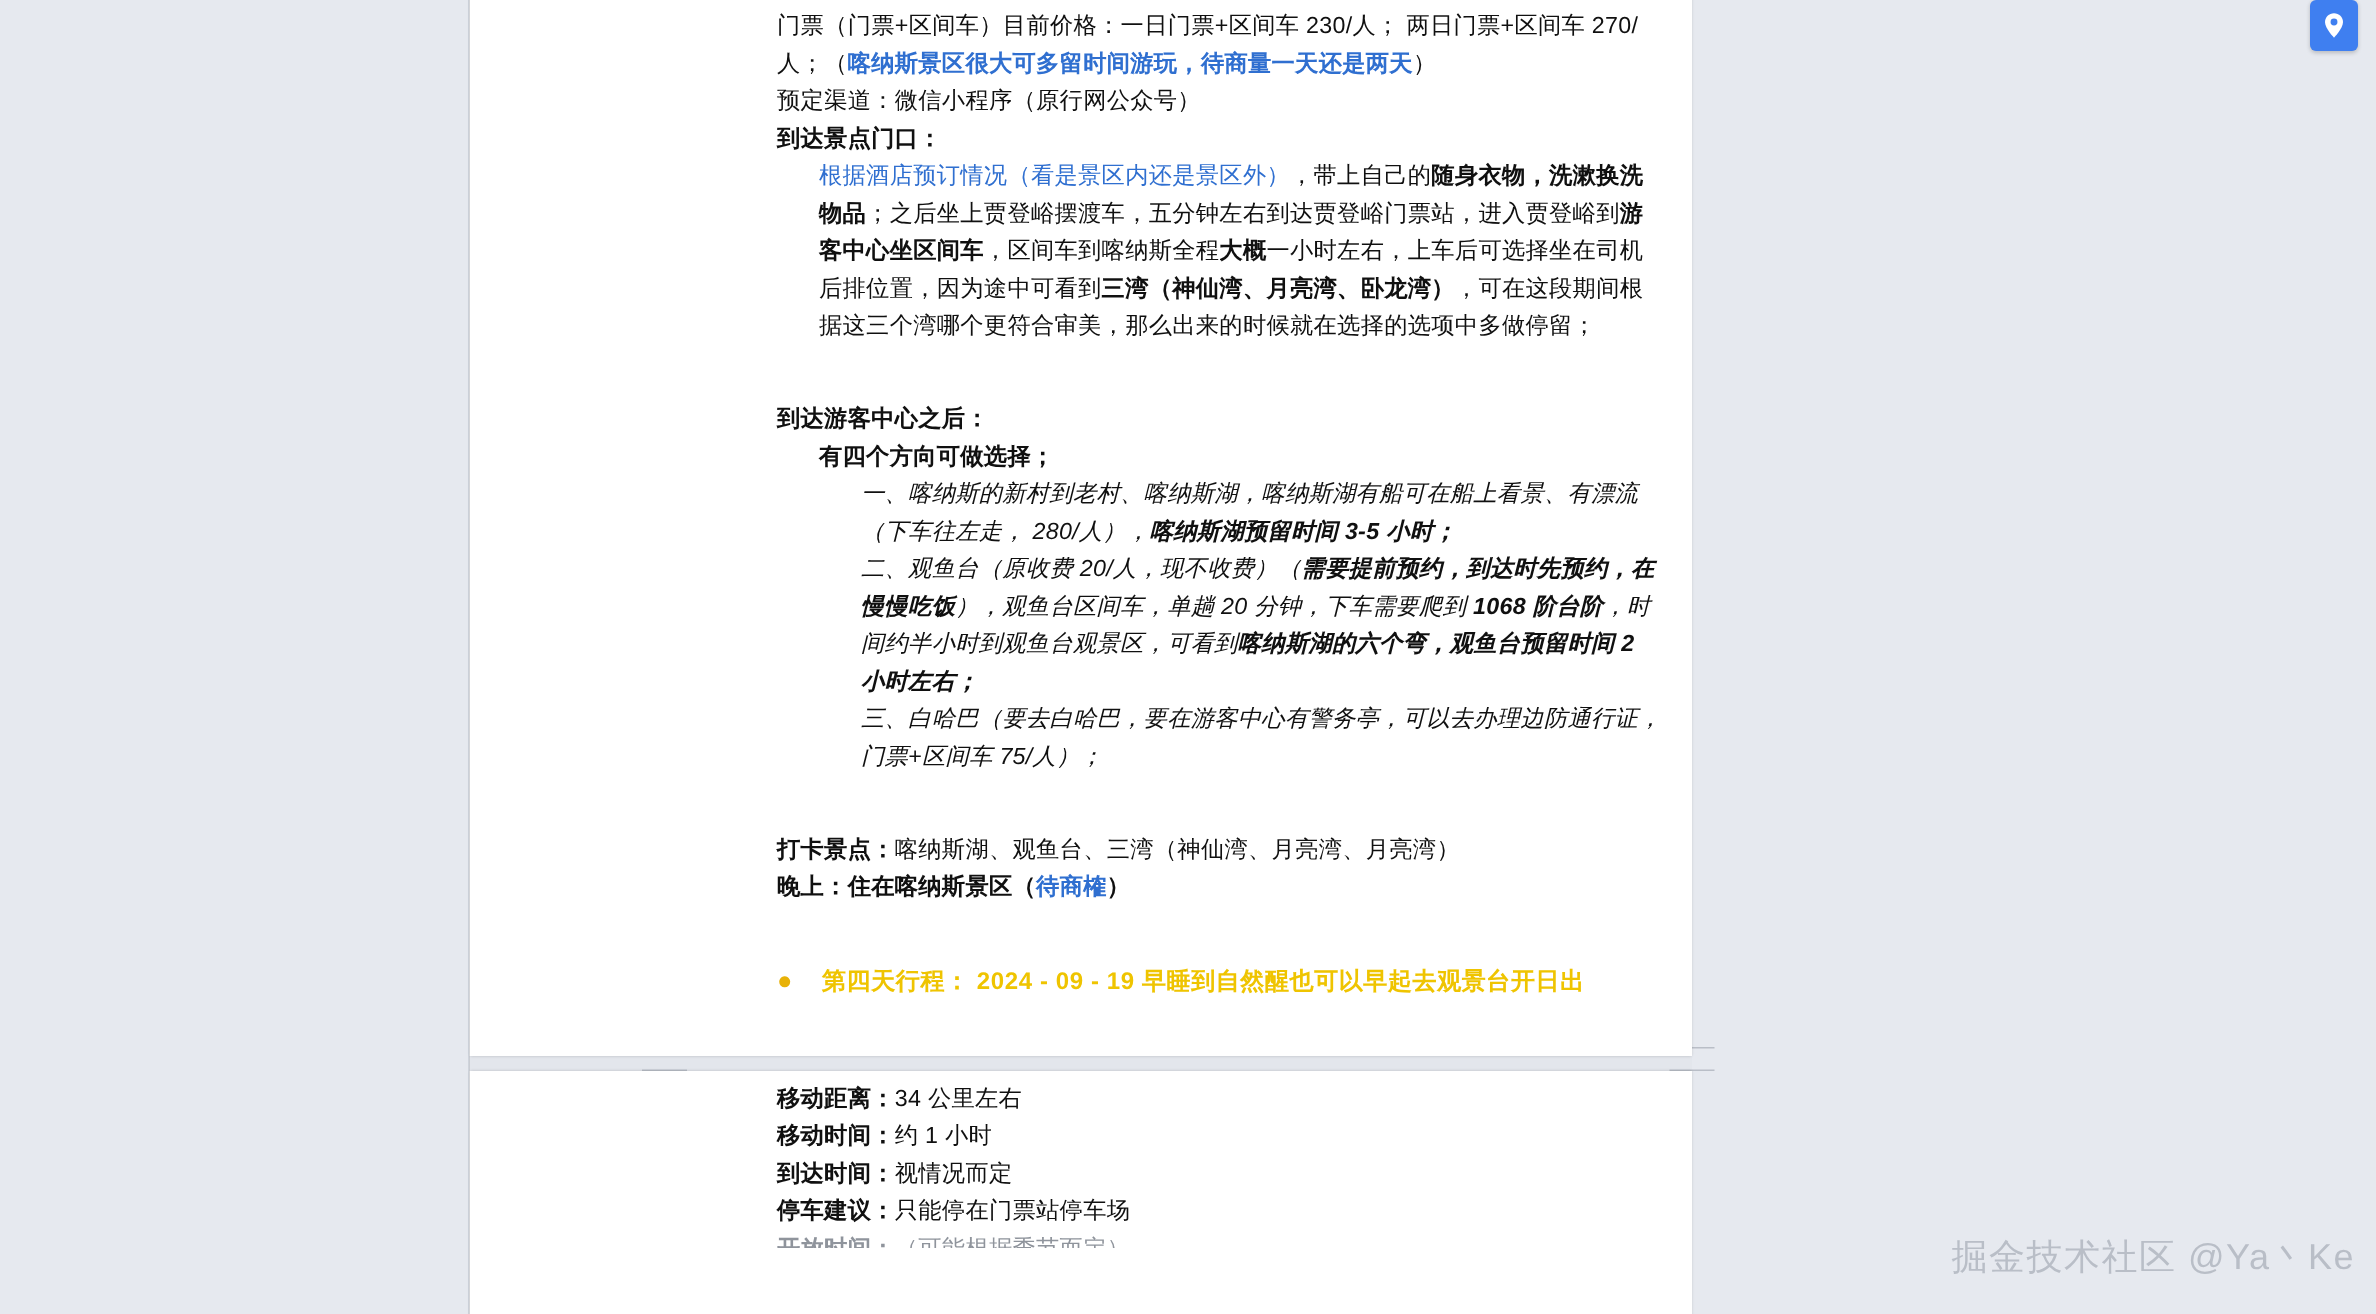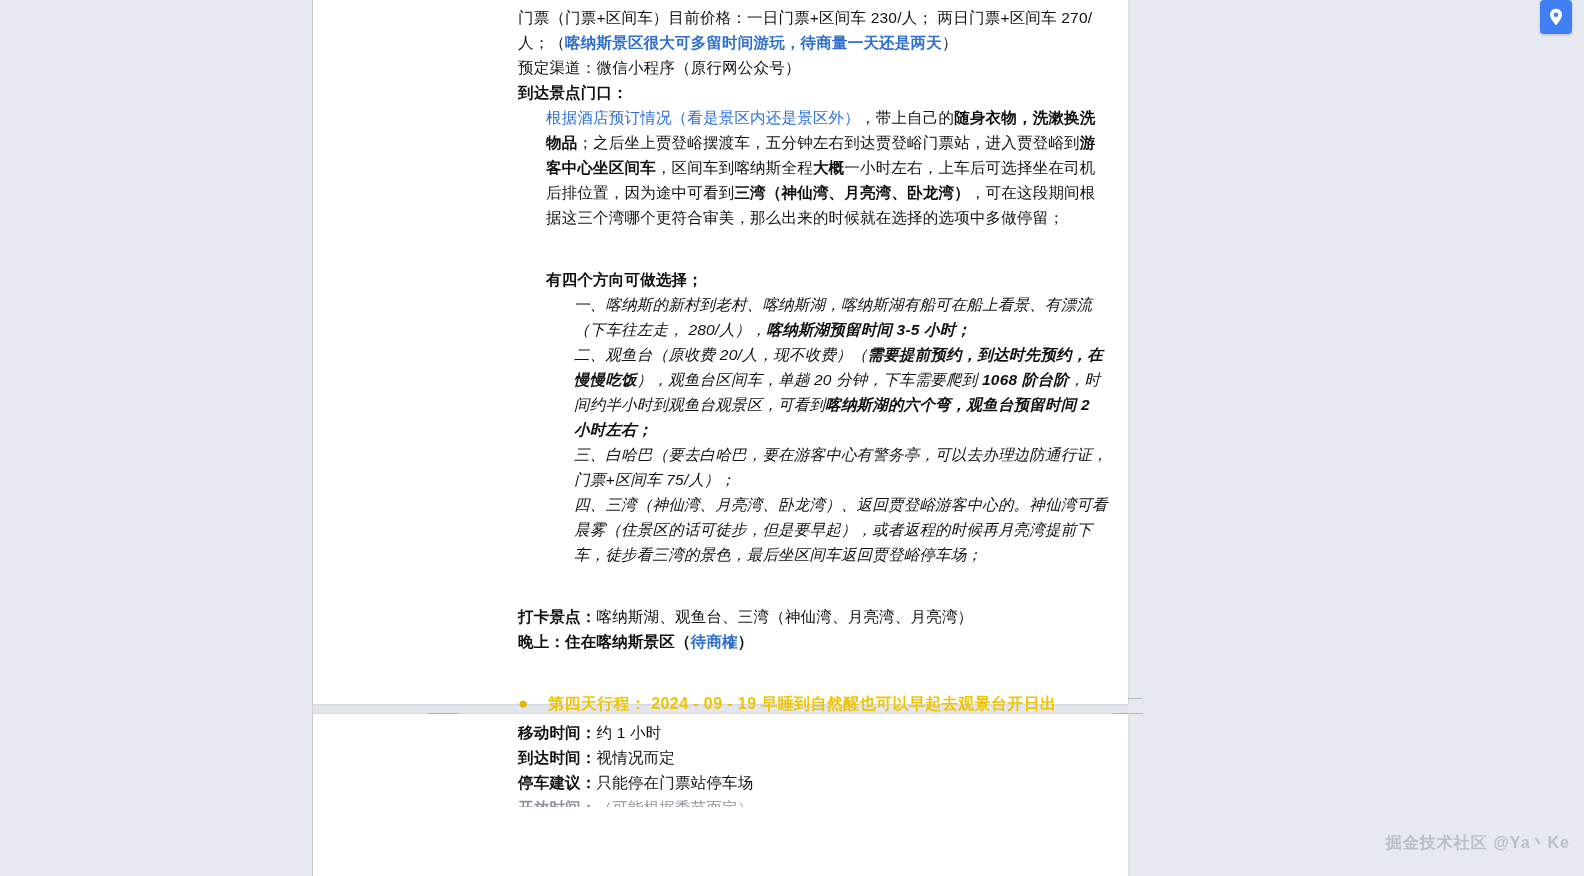--- a/index.html
+++ b/index.html
@@ -170,6 +170,7 @@
       <div class="spacer"></div>
       <div class="spacer-sm"></div>
 
+      <p class="ln b">到达游客中心之后：</p>
       <p class="ln b ind-1">有四个方向可做选择；</p>
 
       <p class="ln ind-2">

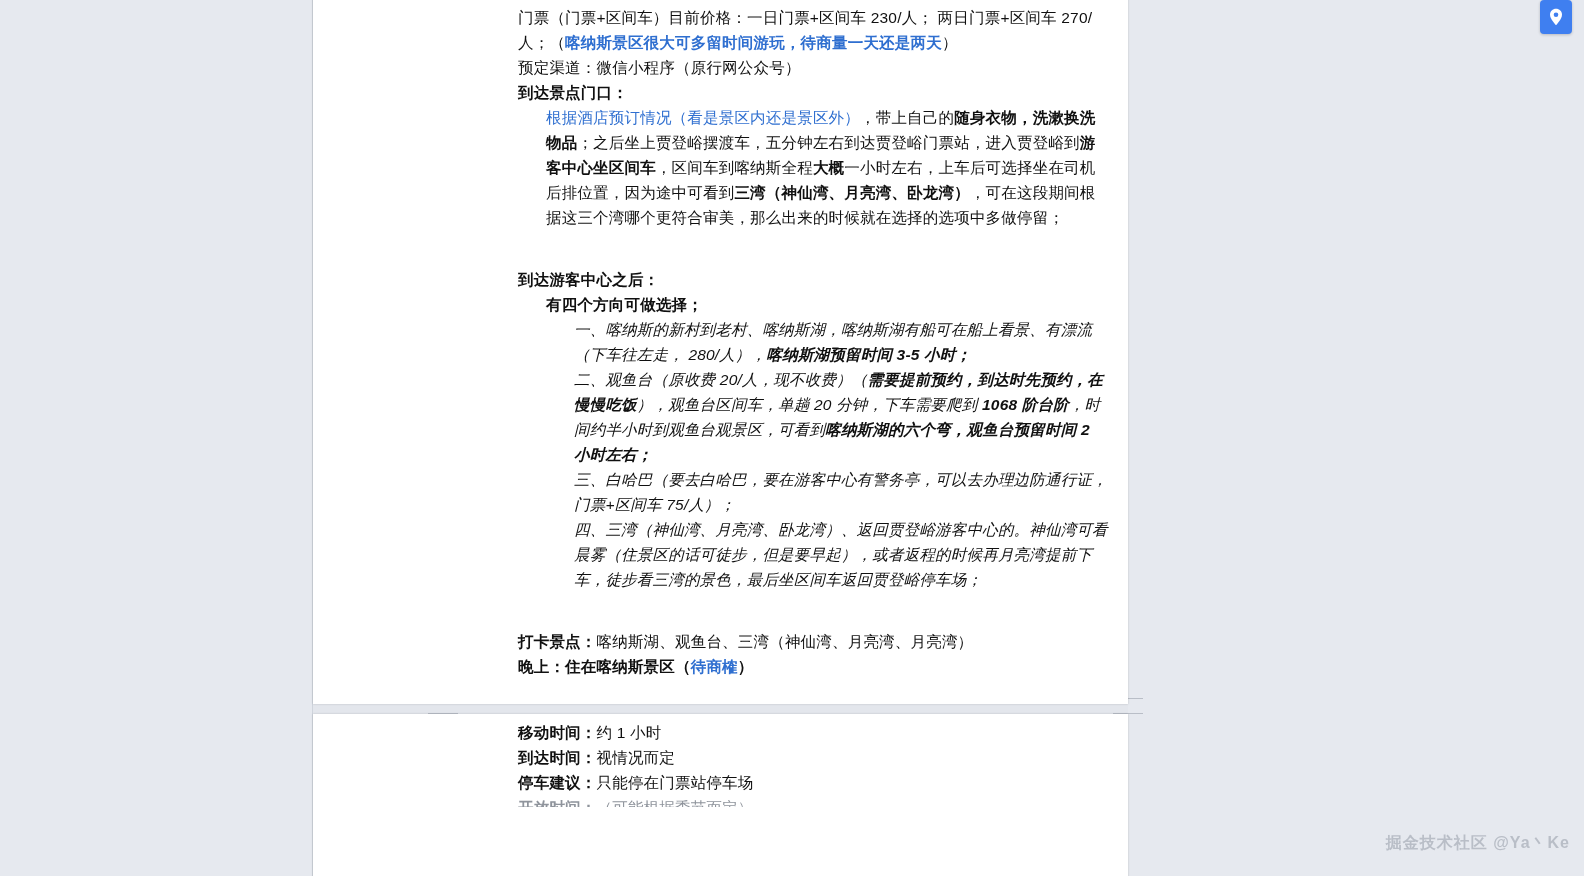--- a/index.html
+++ b/index.html
@@ -183,7 +183,6 @@
 
       <p class="ln ind-2">三、白哈巴（要去白哈巴，要在游客中心有警务亭，可以去办理边防通行证，门票+区间车 75/人）；</p>
 
-      <p class="ln ind-2">四、三湾（神仙湾、月亮湾、卧龙湾）、返回贾登峪游客中心的。神仙湾可看晨雾（住景区的话可徒步，但是要早起），或者返程的时候再月亮湾提前下车，徒步看三湾的景色，最后坐区间车返回贾登峪停车场；</p>
 
       <div class="spacer"></div>
       <div class="spacer-sm"></div>

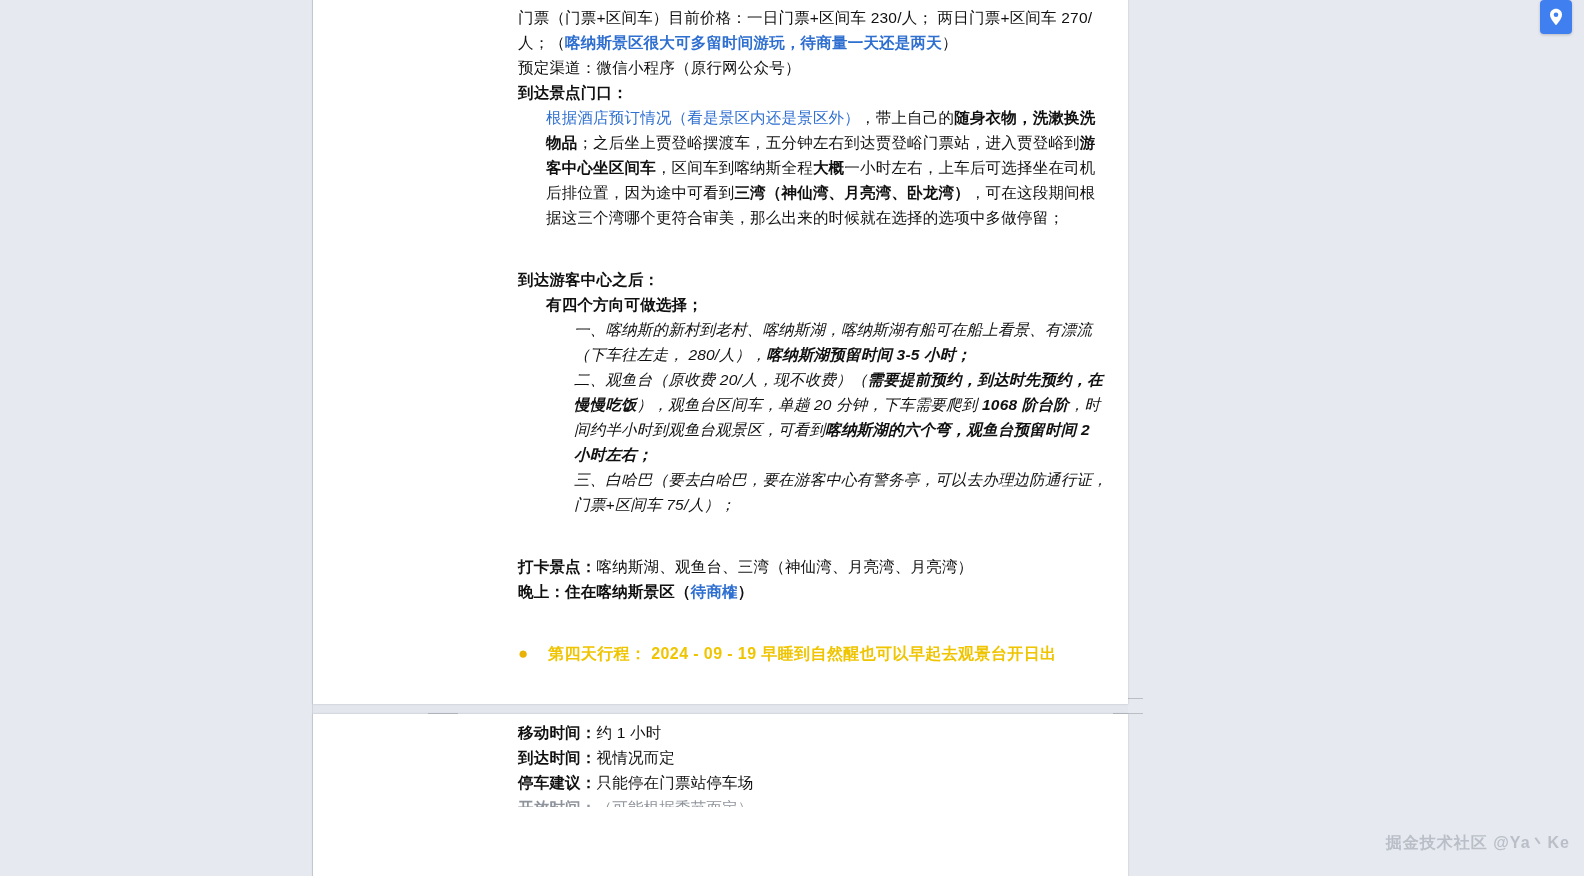--- a/index.html
+++ b/index.html
@@ -207,6 +207,9 @@
   <div class="page" id="page-2">
     <div class="content">
       <p class="ln">
+        <span class="b">移动距离：</span><span>34 公里左右</span>
+      </p>
+      <p class="ln">
         <span class="b">移动时间：</span><span>约 1 小时</span>
       </p>
       <p class="ln">

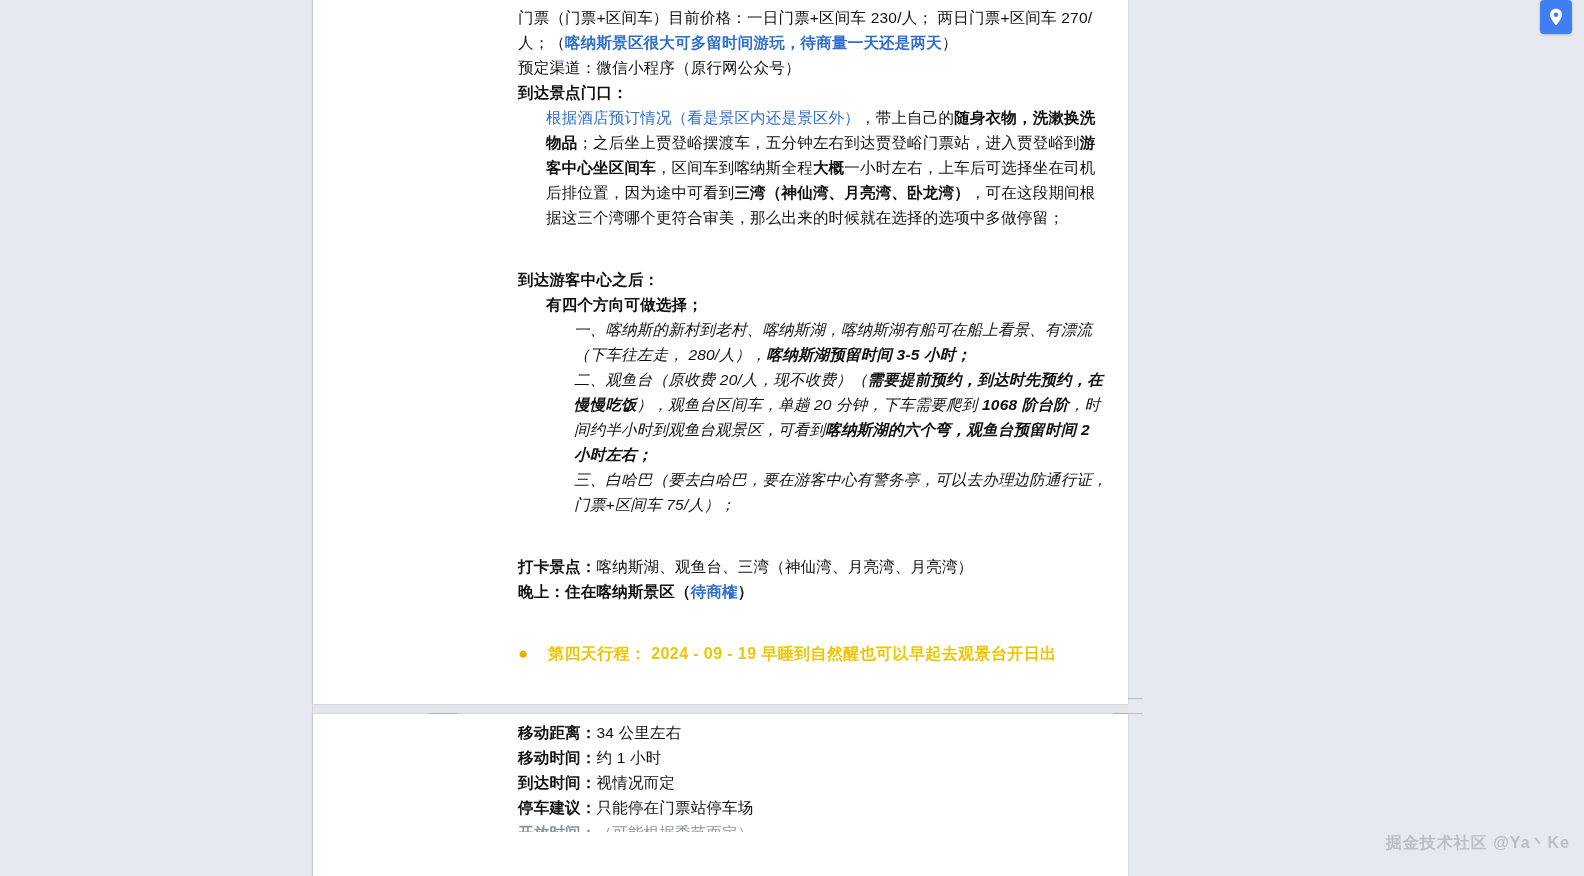--- a/index.html
+++ b/index.html
@@ -126,8 +126,8 @@
     right: 14px;
     bottom: 22px;
     color: #b9bec7;
-    font-size: 16px;
-    font-weight: bold;
+    font-size: 24px;
+    font-weight: normal;
     letter-spacing: 1px;
     white-space: nowrap;
   }

